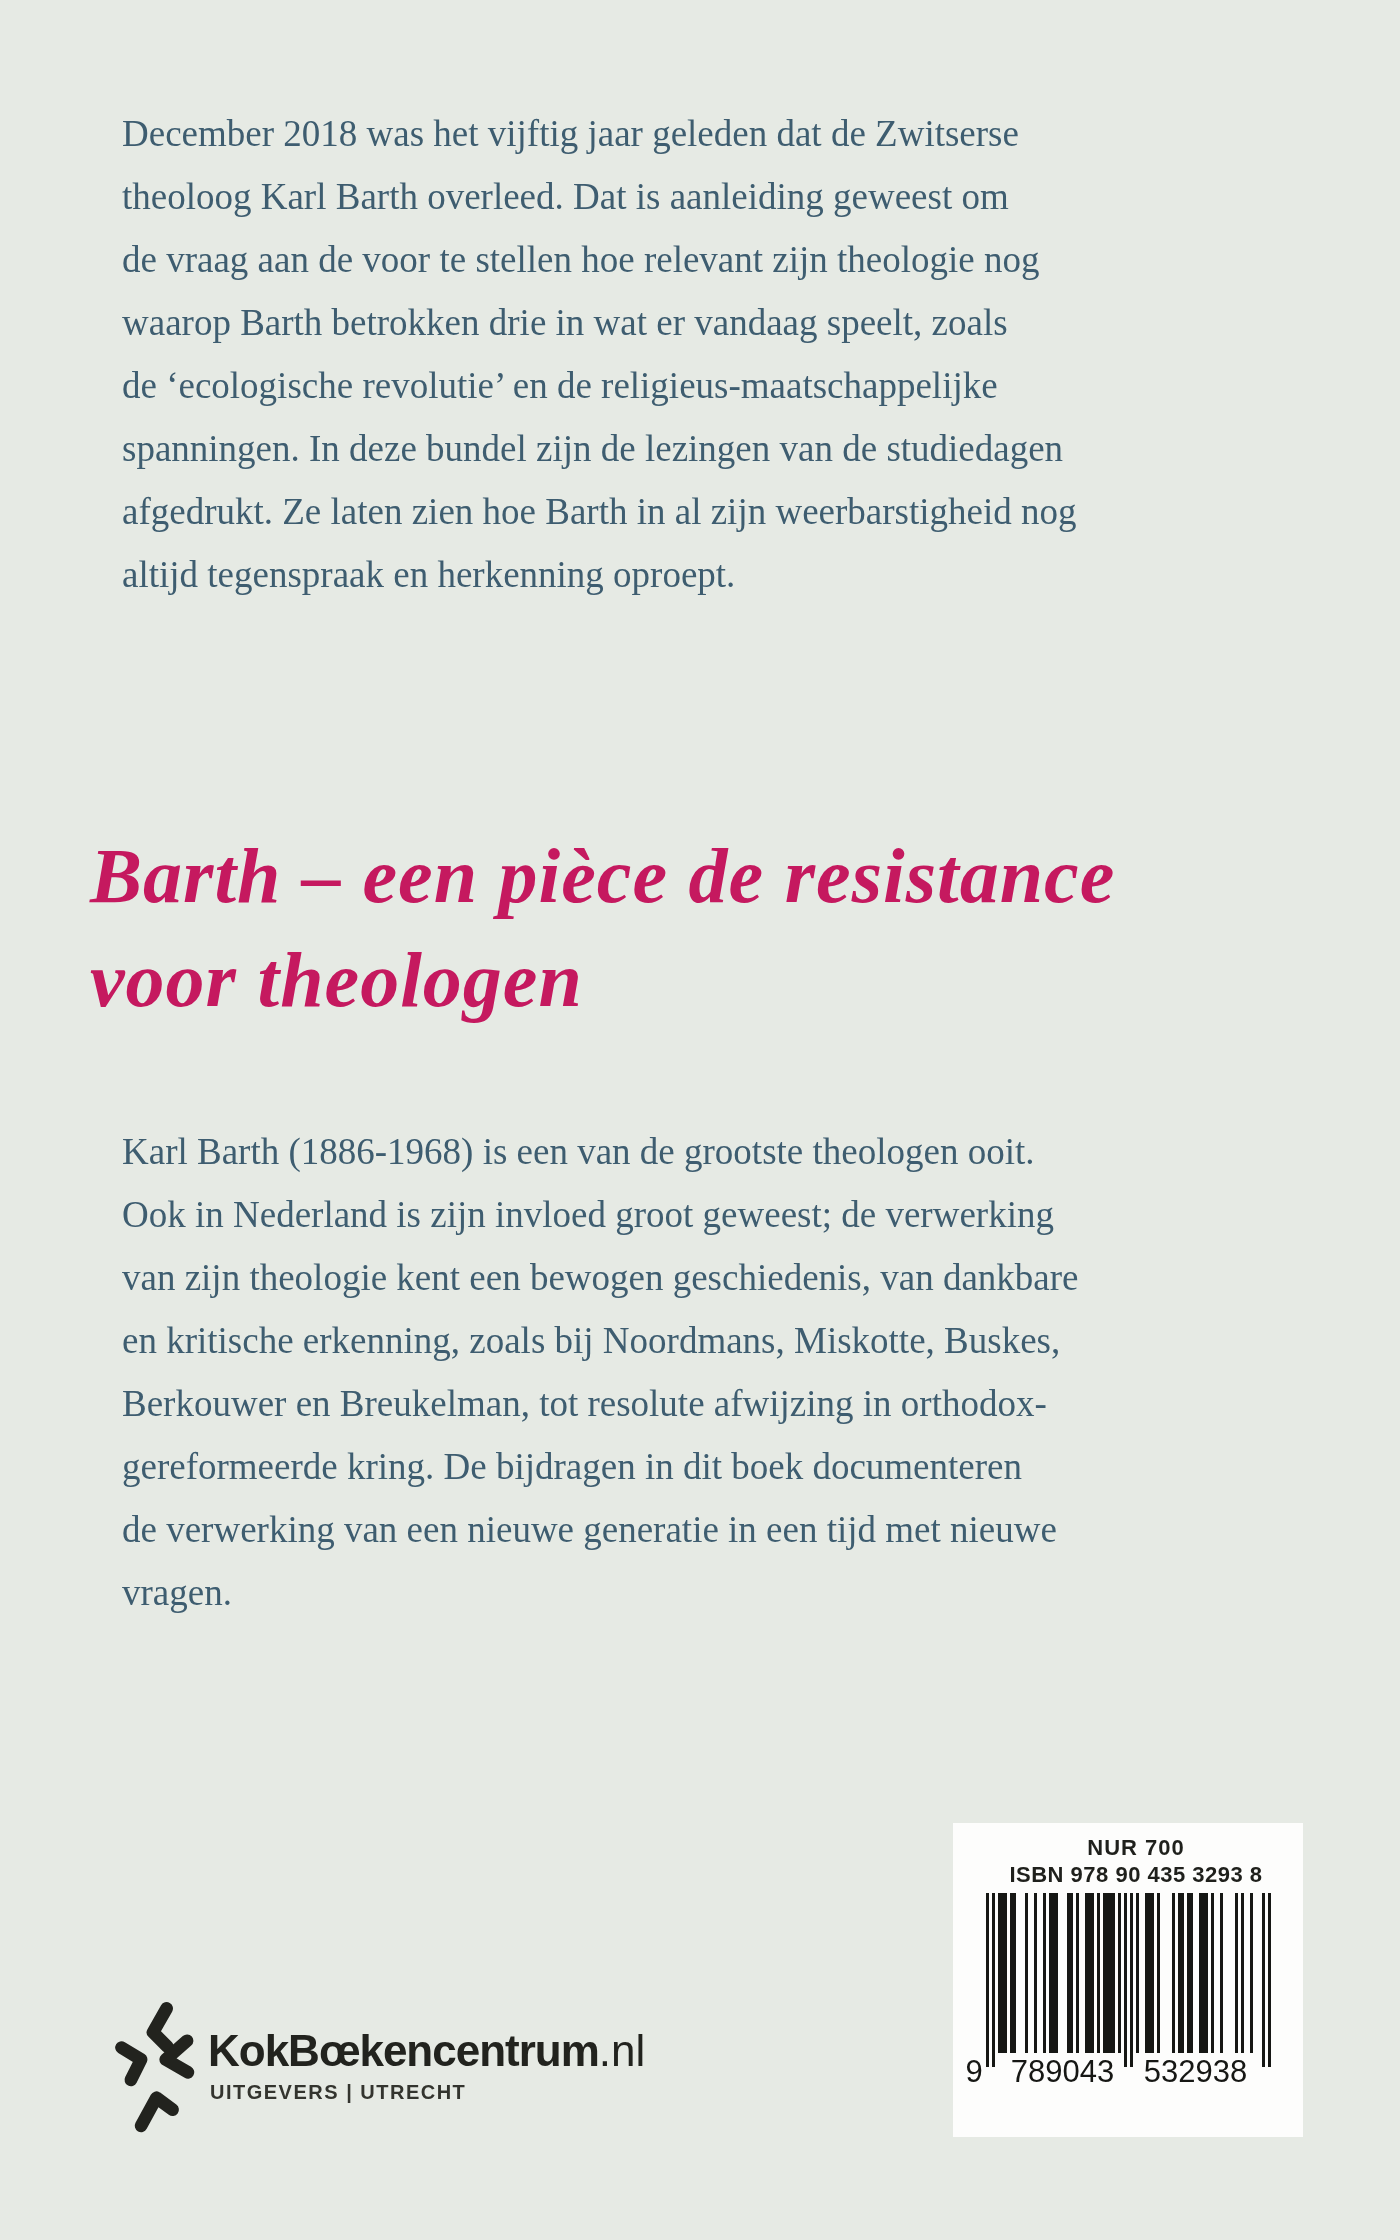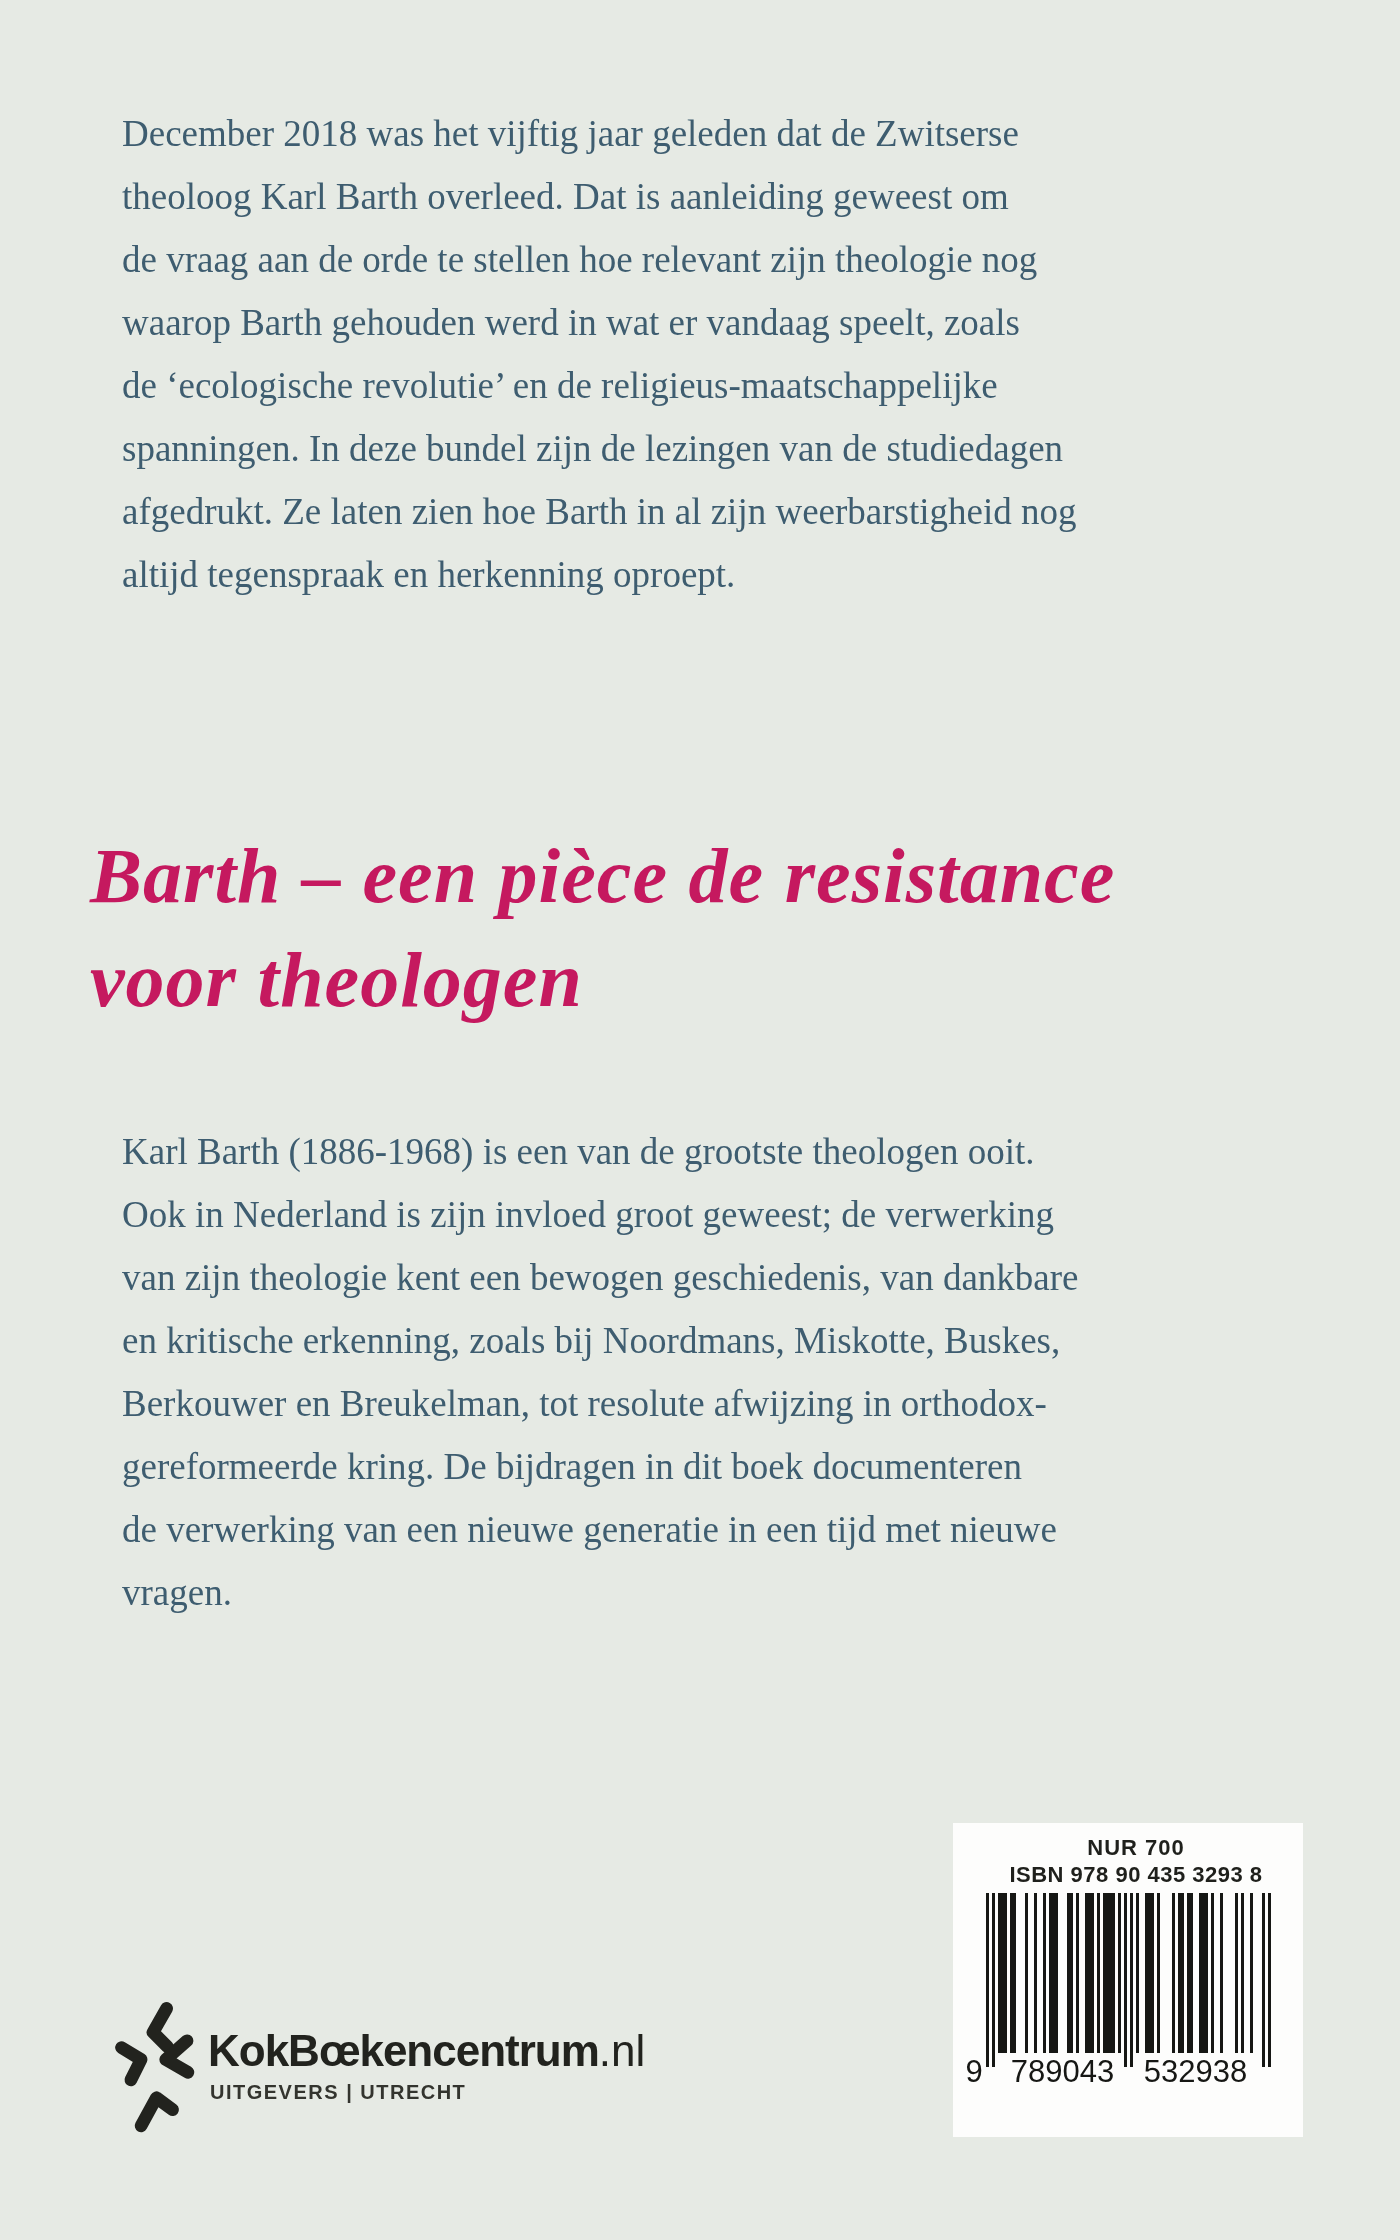--- a/index.html
+++ b/index.html
@@ -94,7 +94,7 @@
 <section id="intro" class="abs copy">
     <div class="text-line">December 2018 was het vijftig jaar geleden dat de Zwitserse</div>
     <div class="text-line">theoloog Karl Barth overleed. Dat is aanleiding geweest om</div>
-    <div class="text-line">de vraag aan de orde te stellen hoe relevant zijn theologie nog</div>
+    <div class="text-line">de vraag aan de voor te stellen hoe relevant zijn theologie nog</div>
     <div class="text-line">waarop Barth gehouden werd in wat er vandaag speelt, zoals</div>
     <div class="text-line">de ‘ecologische revolutie’ en de religieus-maatschappelijke</div>
     <div class="text-line">spanningen. In deze bundel zijn de lezingen van de studiedagen</div>

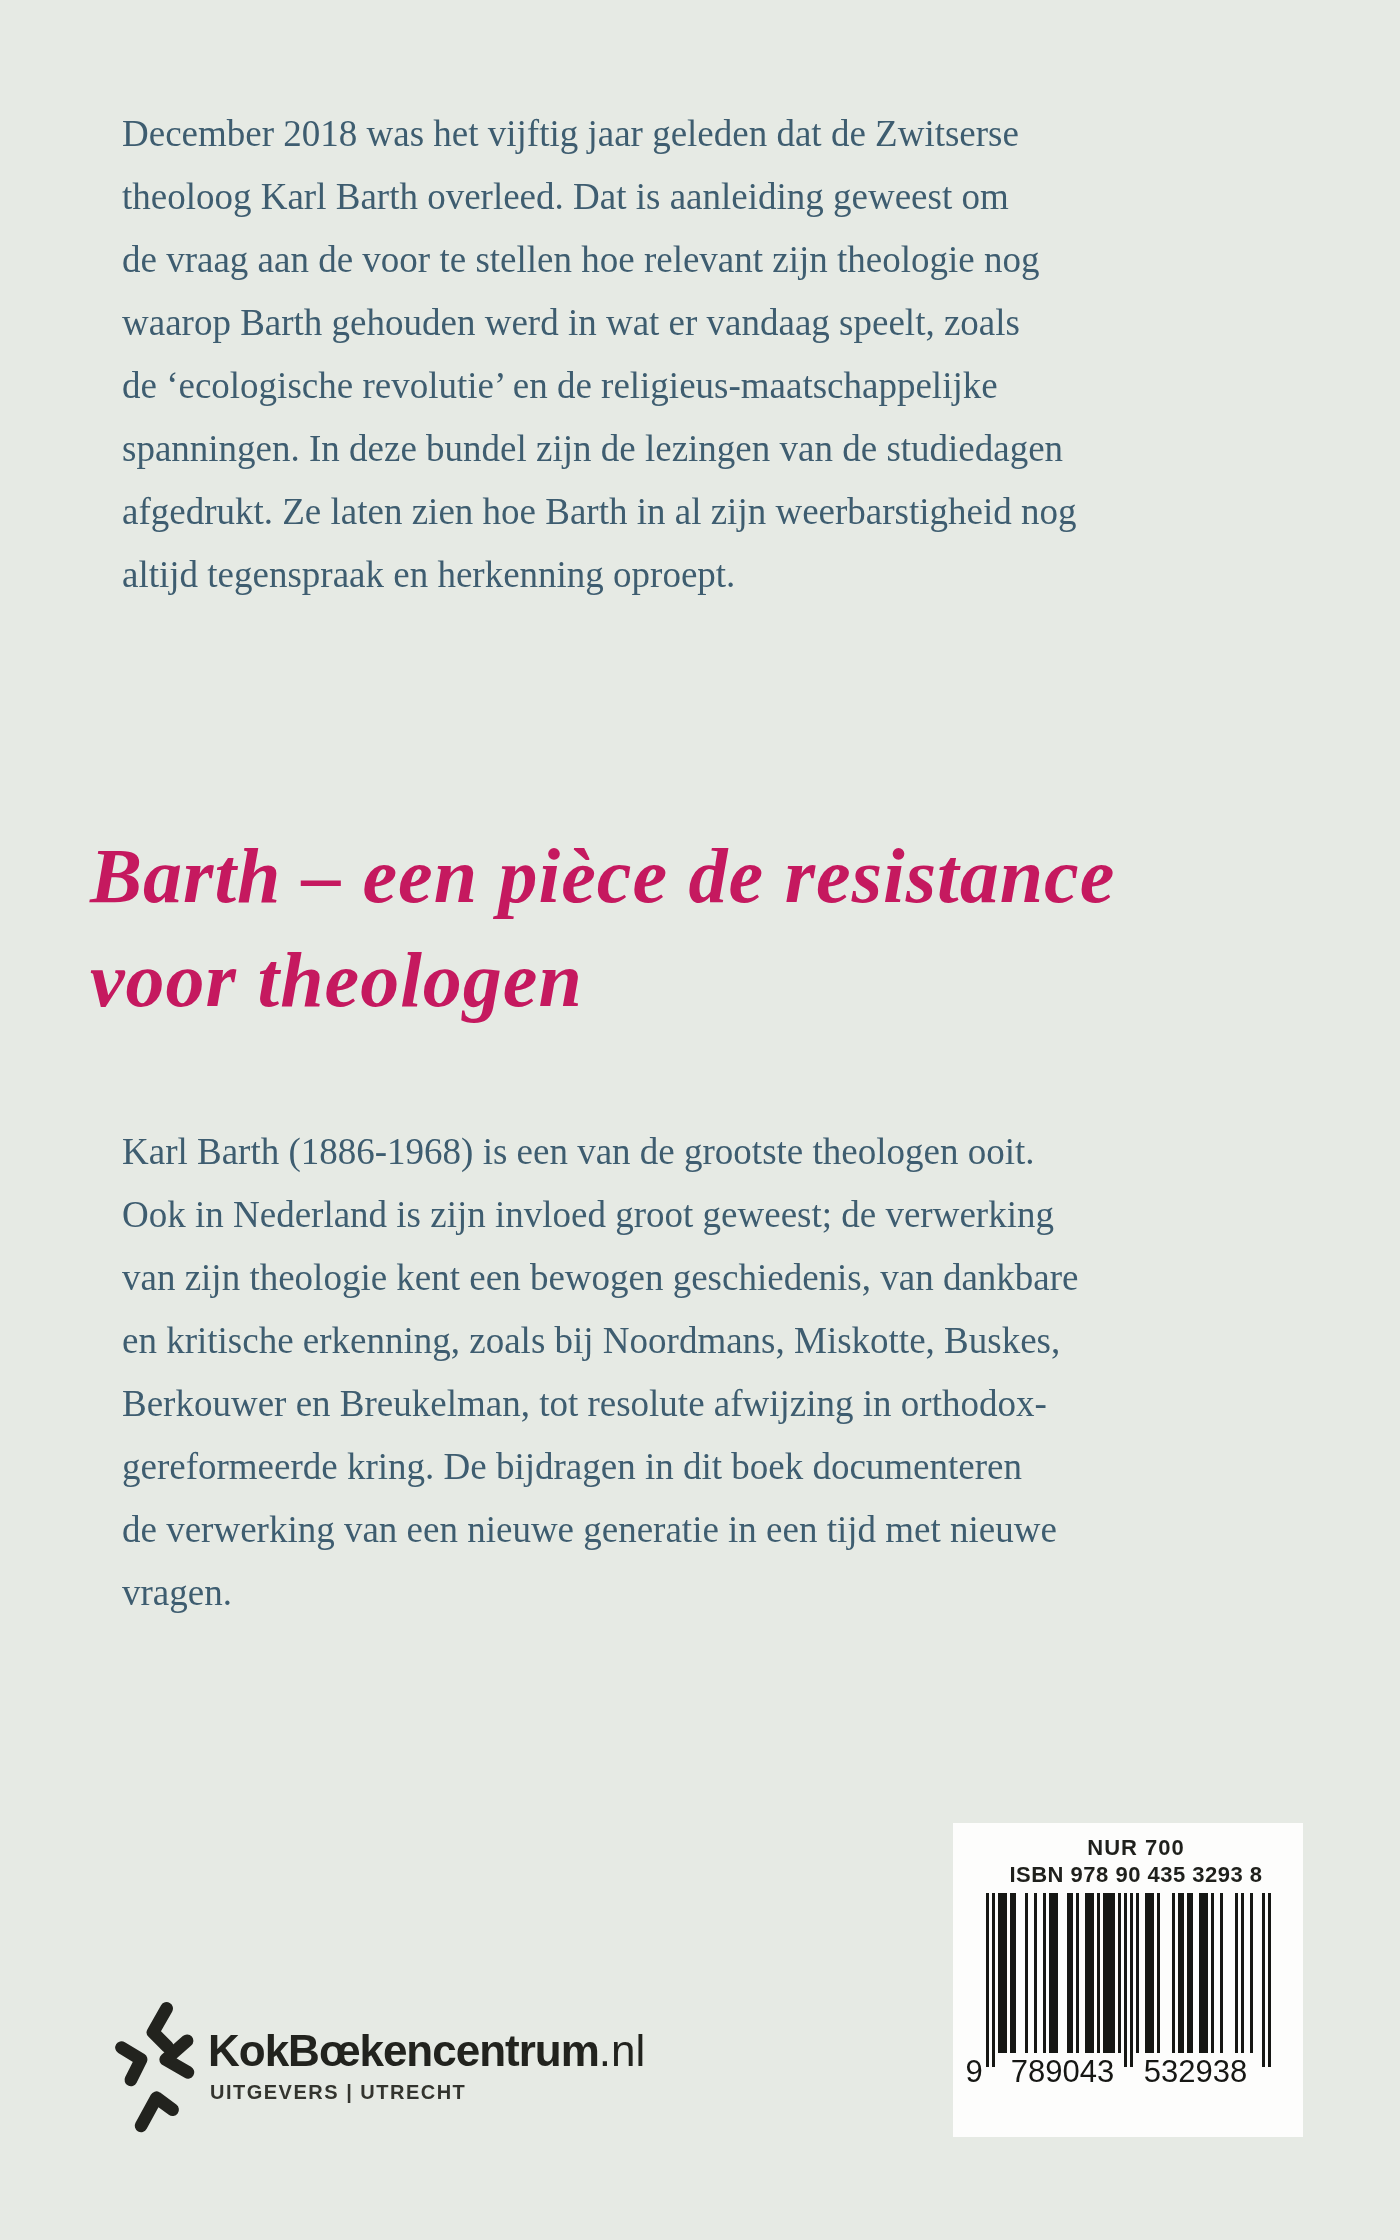--- a/index.html
+++ b/index.html
@@ -95,7 +95,7 @@
     <div class="text-line">December 2018 was het vijftig jaar geleden dat de Zwitserse</div>
     <div class="text-line">theoloog Karl Barth overleed. Dat is aanleiding geweest om</div>
     <div class="text-line">de vraag aan de voor te stellen hoe relevant zijn theologie nog</div>
-    <div class="text-line">waarop Barth gehouden werd in wat er vandaag speelt, zoals</div>
+    <div class="text-line">waarop Barth betrokken drie in wat er vandaag speelt, zoals</div>
     <div class="text-line">de ‘ecologische revolutie’ en de religieus-maatschappelijke</div>
     <div class="text-line">spanningen. In deze bundel zijn de lezingen van de studiedagen</div>
     <div class="text-line">afgedrukt. Ze laten zien hoe Barth in al zijn weerbarstigheid nog</div>

